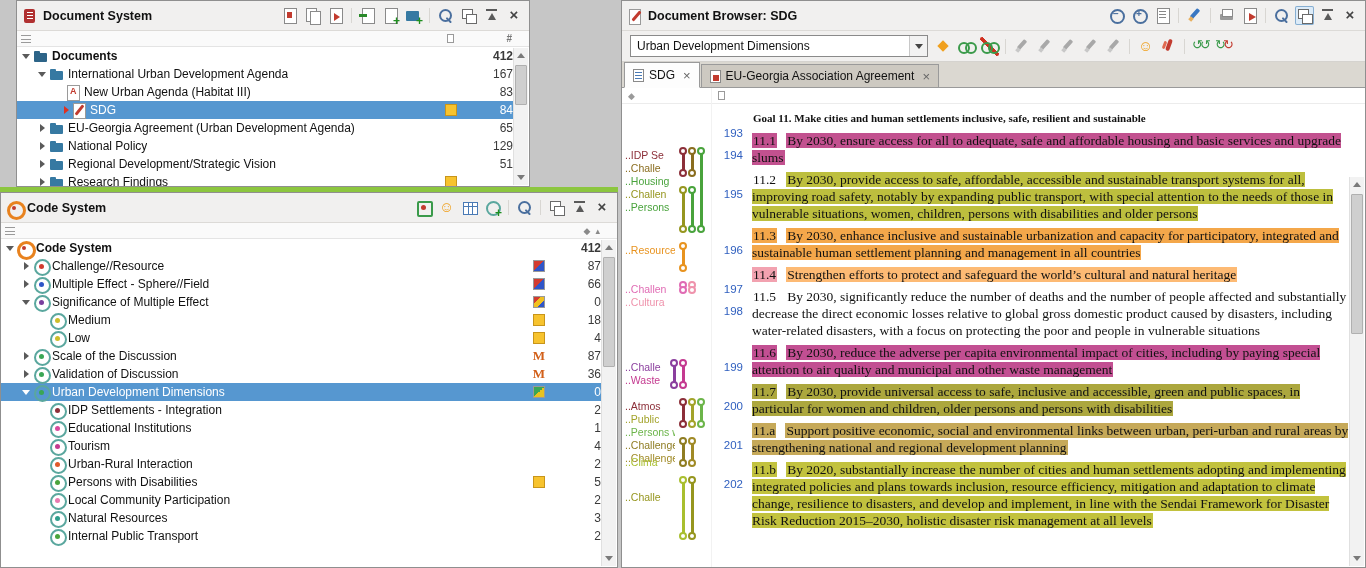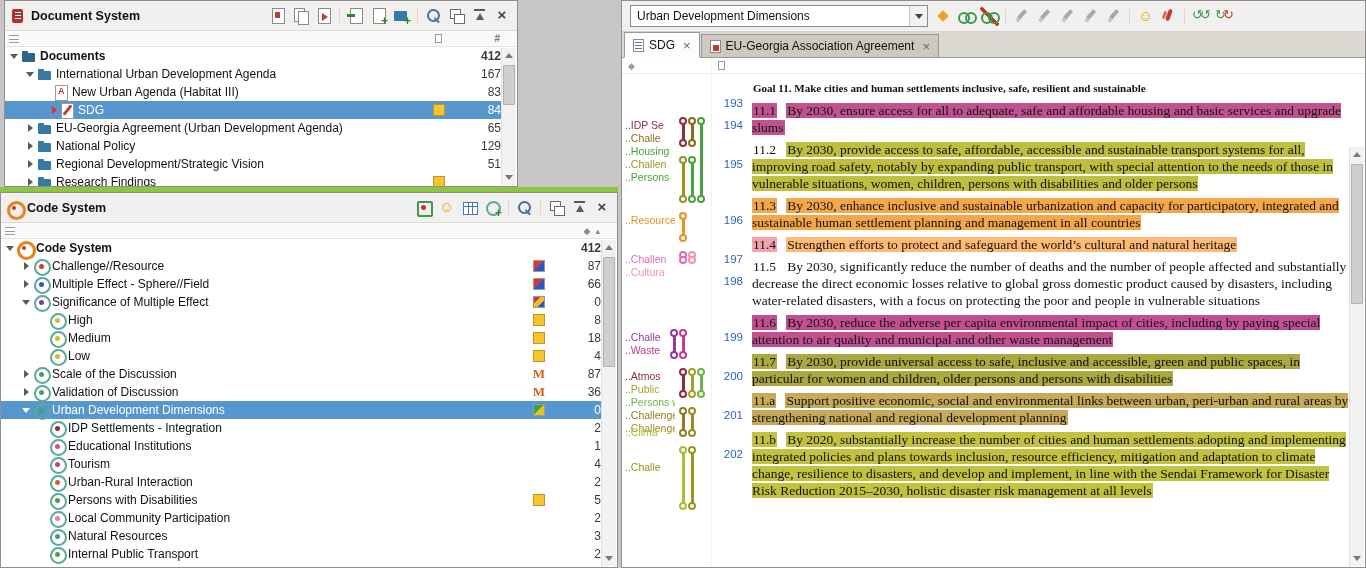--- a/index.html
+++ b/index.html
@@ -7,7 +7,7 @@
 body{font-family:"Liberation Sans",sans-serif;font-size:12px;background:#c6c6c6;position:relative;overflow:hidden;color:#111}
 
 .panel{position:absolute;background:#fff;border:1px solid #8f8f8f;display:flex;flex-direction:column;overflow:hidden}
-#doc-system{left:4px;top:0;width:514px;height:187px}
+#doc-system{left:16px;top:0;width:514px;height:187px}
 #splitter-h{position:absolute;left:0;top:187px;width:618px;height:5px;background:#8cc63f;cursor:row-resize}
 #code-system{left:0;top:192px;width:618px;height:376px}
 #doc-browser{left:621px;top:0;width:745px;height:568px}

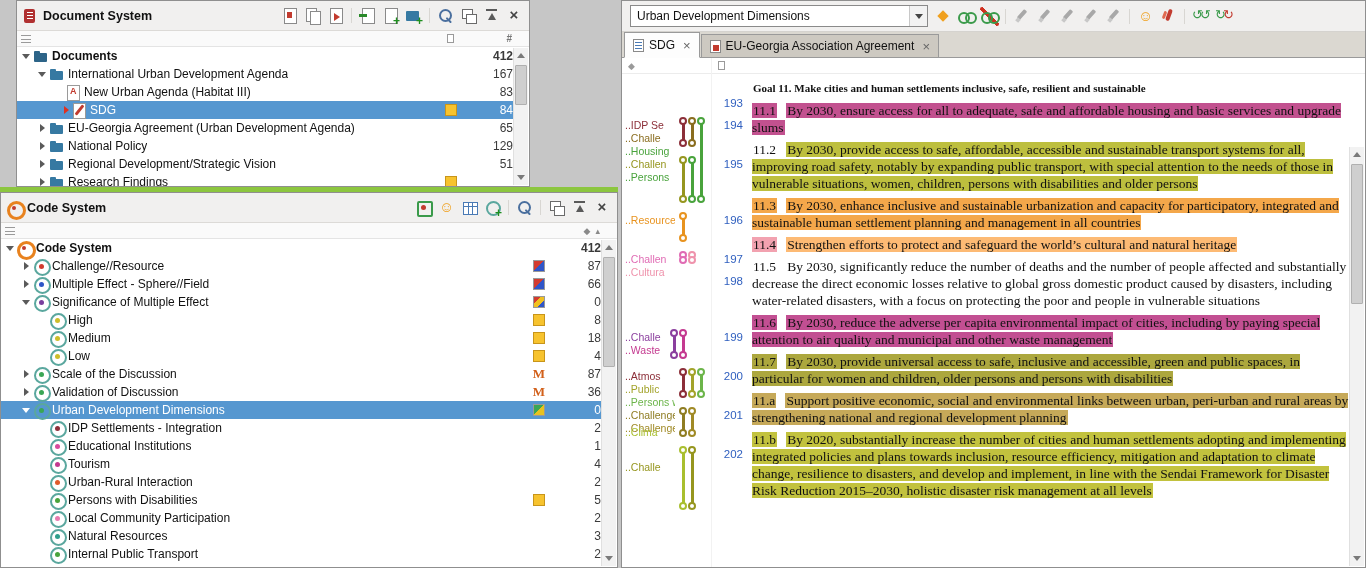--- a/index.html
+++ b/index.html
@@ -533,6 +533,25 @@
   </section>
 
   <section class="panel" id="doc-browser">
+    <div class="titlebar">
+      <span class="pic pic-browser"></span>
+      <span class="title">Document Browser: SDG</span>
+      <div class="tools" id="db-tools">
+          <span class="tbi ic-zoom-out-icon"></span>
+          <span class="tbi ic-zoom-in-icon"></span>
+          <span class="tbi ic-fit-page-icon"></span>
+          <span class="tsep"></span>
+          <span class="tbi ic-edit-mode-icon"></span>
+          <span class="tsep"></span>
+          <span class="tbi ic-print-icon"></span>
+          <span class="tbi ic-export-icon"></span>
+          <span class="tsep"></span>
+          <span class="tbi ic-search-icon"></span>
+          <span class="tbi ic-undock-active-icon"></span>
+          <span class="tbi ic-maximize-icon"></span>
+          <span class="tbi ic-close-icon"></span>
+        </div>
+    </div>
     <div class="tb2">
       <div class="combo">
         <span class="combo-text">Urban Development Dimensions</span>

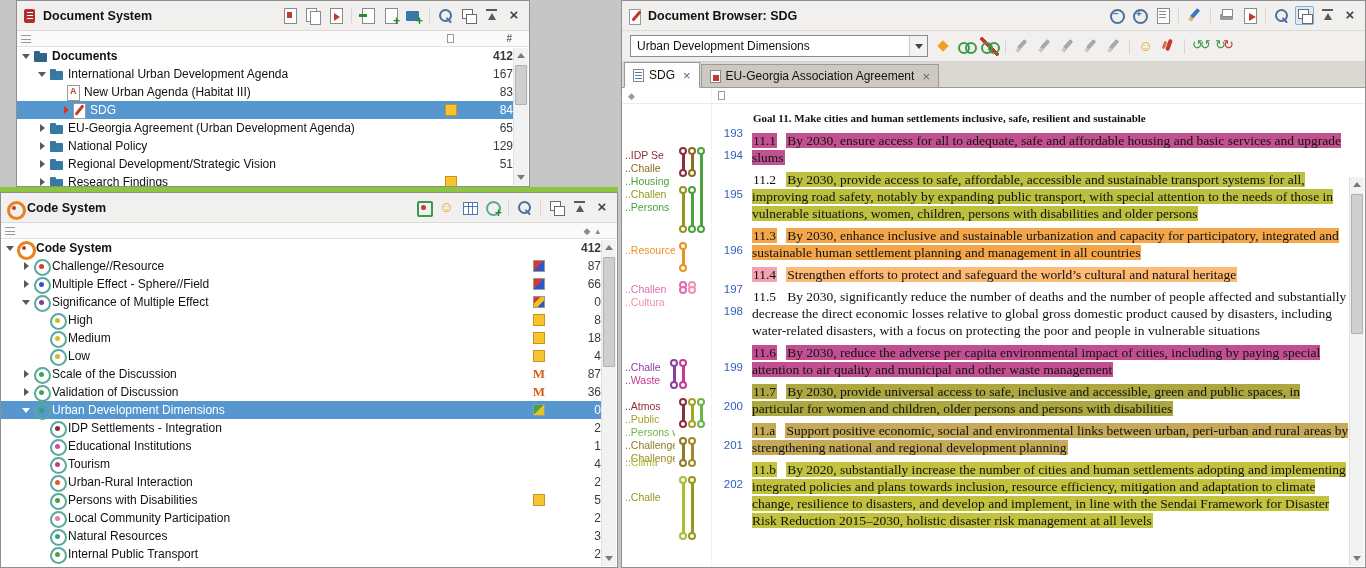--- a/index.html
+++ b/index.html
@@ -375,17 +375,6 @@
             <span class="bdg bdg-diag" style="background: linear-gradient(135deg, rgb(210, 59, 47) 33%, rgb(240, 192, 32) 33%, rgb(240, 192, 32) 66%, rgb(47, 85, 200) 66%);"></span>
           </span>
           <span class="cnt">0</span>
-        </div>
-        <div class="trow">
-          <span class="ind" style="width: 32px;"></span>
-          <span class="chev"></span>
-          <span class="ti ic-codering" style="--dot: #cdbd2a;"></span>
-          <span class="lbl">High</span>
-          <span class="sp"></span>
-          <span class="bslot">
-            <span class="bdg bdg-memo"></span>
-          </span>
-          <span class="cnt">8</span>
         </div>
         <div class="trow">
           <span class="ind" style="width: 32px;"></span>

